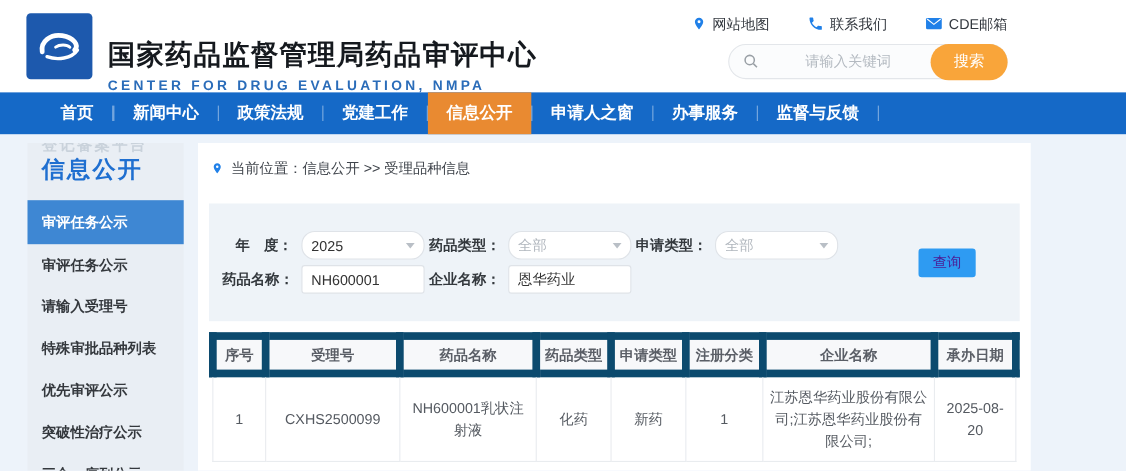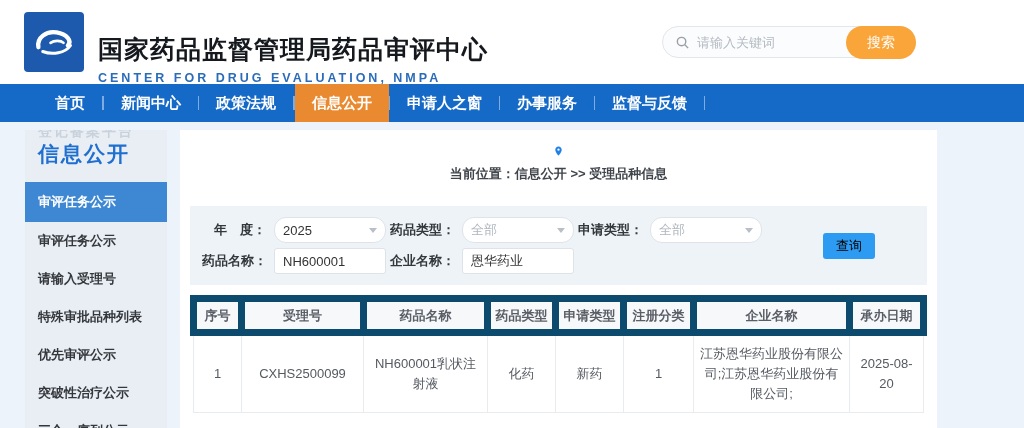--- a/index.html
+++ b/index.html
@@ -101,6 +101,27 @@
   </div>
 
   <div class="header-right">
+    <div class="quick-links">
+      <div class="qlink">
+        <svg width="13" height="15" viewBox="0 0 24 24">
+          <path fill="#2080e8" d="M12 2C8.13 2 5 5.13 5 9c0 5.25 7 13 7 13s7-7.75 7-13c0-3.87-3.13-7-7-7zm0 9.5a2.5 2.5 0 1 1 0-5 2.5 2.5 0 0 1 0 5z"></path>
+        </svg>
+        <span>网站地图</span>
+      </div>
+      <div class="qlink">
+        <svg width="15" height="15" viewBox="0 0 24 24">
+          <path fill="#2080e8" d="M6.62 10.79c1.44 2.83 3.76 5.14 6.59 6.59l2.2-2.21c.27-.27.67-.36 1.02-.24 1.12.37 2.33.57 3.57.57.55 0 1 .45 1 1V20c0 .55-.45 1-1 1-9.39 0-17-7.61-17-17 0-.55.45-1 1-1h3.5c.55 0 1 .45 1 1 0 1.25.2 2.45.57 3.57.11.35.03.74-.25 1.02l-2.2 2.2z"></path>
+        </svg>
+        <span>联系我们</span>
+      </div>
+      <div class="qlink">
+        <svg width="16" height="13" viewBox="0 0 24 20">
+          <rect x="1" y="2" width="22" height="16" rx="2" fill="#2080e8"></rect>
+          <path d="M2.5 3.5 L12 11 L21.5 3.5" stroke="#fff" stroke-width="1.6" fill="none"></path>
+        </svg>
+        <span>CDE邮箱</span>
+      </div>
+    </div>
     <div class="search-bar">
       <svg width="15" height="15" viewBox="0 0 16 16" style="margin-right:7px;flex-shrink:0">
         <circle cx="7" cy="7" r="4.5" stroke="#9aa0a6" fill="none" stroke-width="1.5"></circle>

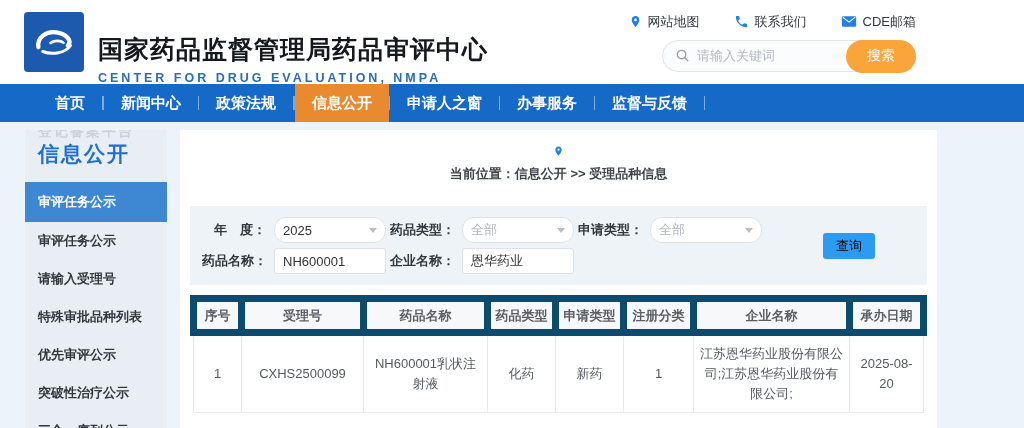--- a/index.html
+++ b/index.html
@@ -20,7 +20,7 @@
   .search-bar { position:relative; width:254px; height:32px; border:1px solid #e3e6ea;
     background:#fbfcfd; border-radius:17px; display:flex; align-items:center; padding:0 70px 0 12px; }
   .search-bar input { border:none; background:transparent; outline:none; font-size:13px;
-    color:#333; width:100%; font-family:"Liberation Sans", sans-serif; }
+    color:#333; width:100%; font-family:"Liberation Sans", sans-serif;text-align:center; }
   .search-bar input::placeholder { color:#b4bac1; }
   .search-btn { position:absolute; right:-1px; top:-1px; height:33px; width:70px;
     border:none; border-radius:17px; background:#f9a53a; color:#fff; font-size:14px; cursor:pointer; }

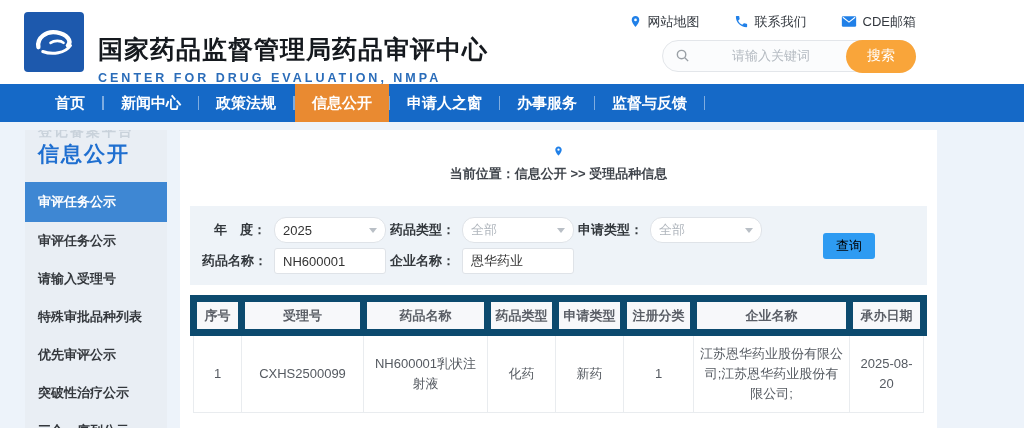--- a/index.html
+++ b/index.html
@@ -141,6 +141,7 @@
   <span class="nav-sep"></span>
   <div class="nav-item">政策法规</div>
   <span class="nav-sep"></span>
+  <div class="nav-item">党建工作</div>
   <span class="nav-sep"></span>
   <div class="nav-item active">信息公开</div>
   <span class="nav-sep"></span>

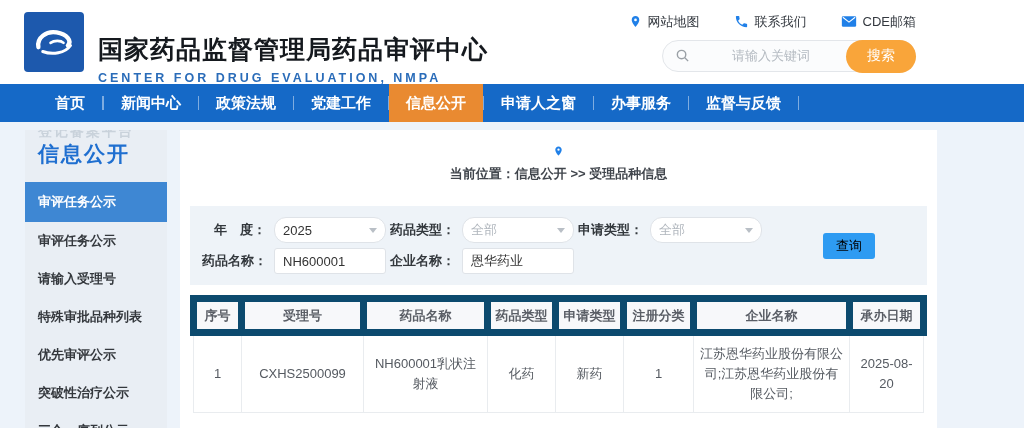--- a/index.html
+++ b/index.html
@@ -45,8 +45,8 @@
   .side-item.active { background:#3e87d3; color:#fff; height:40px; line-height:40px; }
 
   .main { flex:1; margin-left:13px; margin-right:94px; background:#fff; padding:6px 10px 0 10px; }
-  .breadcrumb { display:flex; align-items:center; gap:7px; font-size:13px; font-weight:bold;
-    color:#40454c; padding:8px 2px 13px 2px;flex-direction:column; }
+  .breadcrumb { display:flex; align-items:center; gap:7px; font-size:13px; font-weight:normal;
+    color:#40454c; padding:8px 2px 13px 2px; }
 
   .tabs { display:flex; background:#1b74ca; height:30px; }
   .tab { height:30px; line-height:30px; padding:0 27px; color:#fff; font-size:13px;

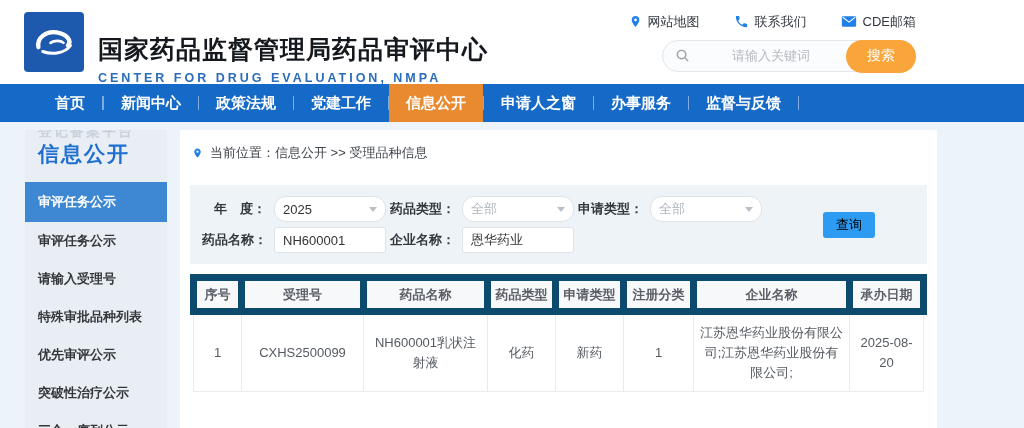--- a/index.html
+++ b/index.html
@@ -54,7 +54,7 @@
   .tab.active { background:#fff; color:#1b74ca; }
 
   
-  .filter-panel { background:#eef3f8; margin-top:10px; padding:6px 12px; position:relative; }
+  .filter-panel { background:#eef3f8; margin-top:10px; padding:20px 12px; position:relative; }
   .form-row { display:flex; align-items:center; height:26px; margin:5px 0; }
   .f-label { font-size:13px; color:#33383d; font-weight:600; width:64px; text-align:right;
     margin-right:8px; white-space:nowrap; }

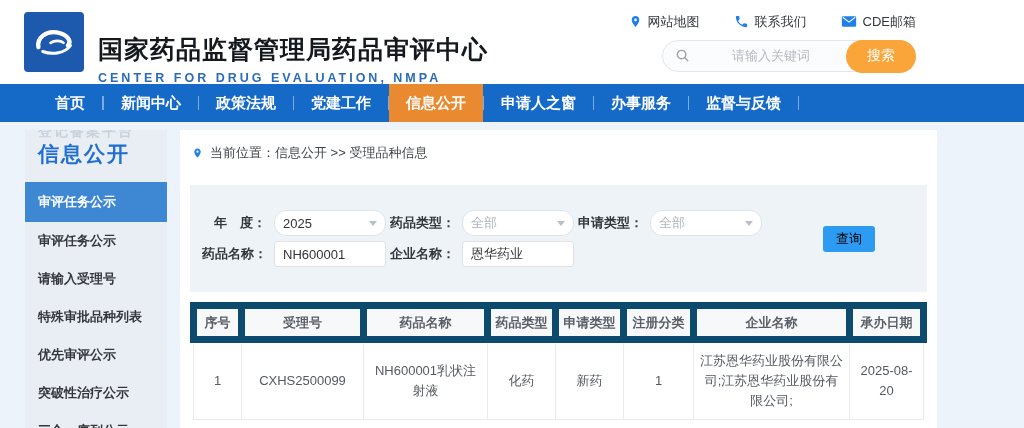--- a/index.html
+++ b/index.html
@@ -67,8 +67,8 @@
     border-top:5px solid #b9bfc6; }
   input.control { outline:none; color:#333; font-family:"Liberation Sans", sans-serif; }
   input.control::placeholder { color:#b0b6bd; }
-  .query-btn { position:absolute; right:52px; top:50%; transform:translateY(-50%);
-    width:52px; height:26px; background:#2e9bf2; color:#000000; border:none; border-radius:3px;
+  .query-btn { position:absolute; right:40px; top:50%; transform:translateY(-50%);
+    width:52px; height:26px; background:#2e9bf2; color:#4c1d95; border:none; border-radius:3px;
     font-size:13px; cursor:pointer; }
 
   

